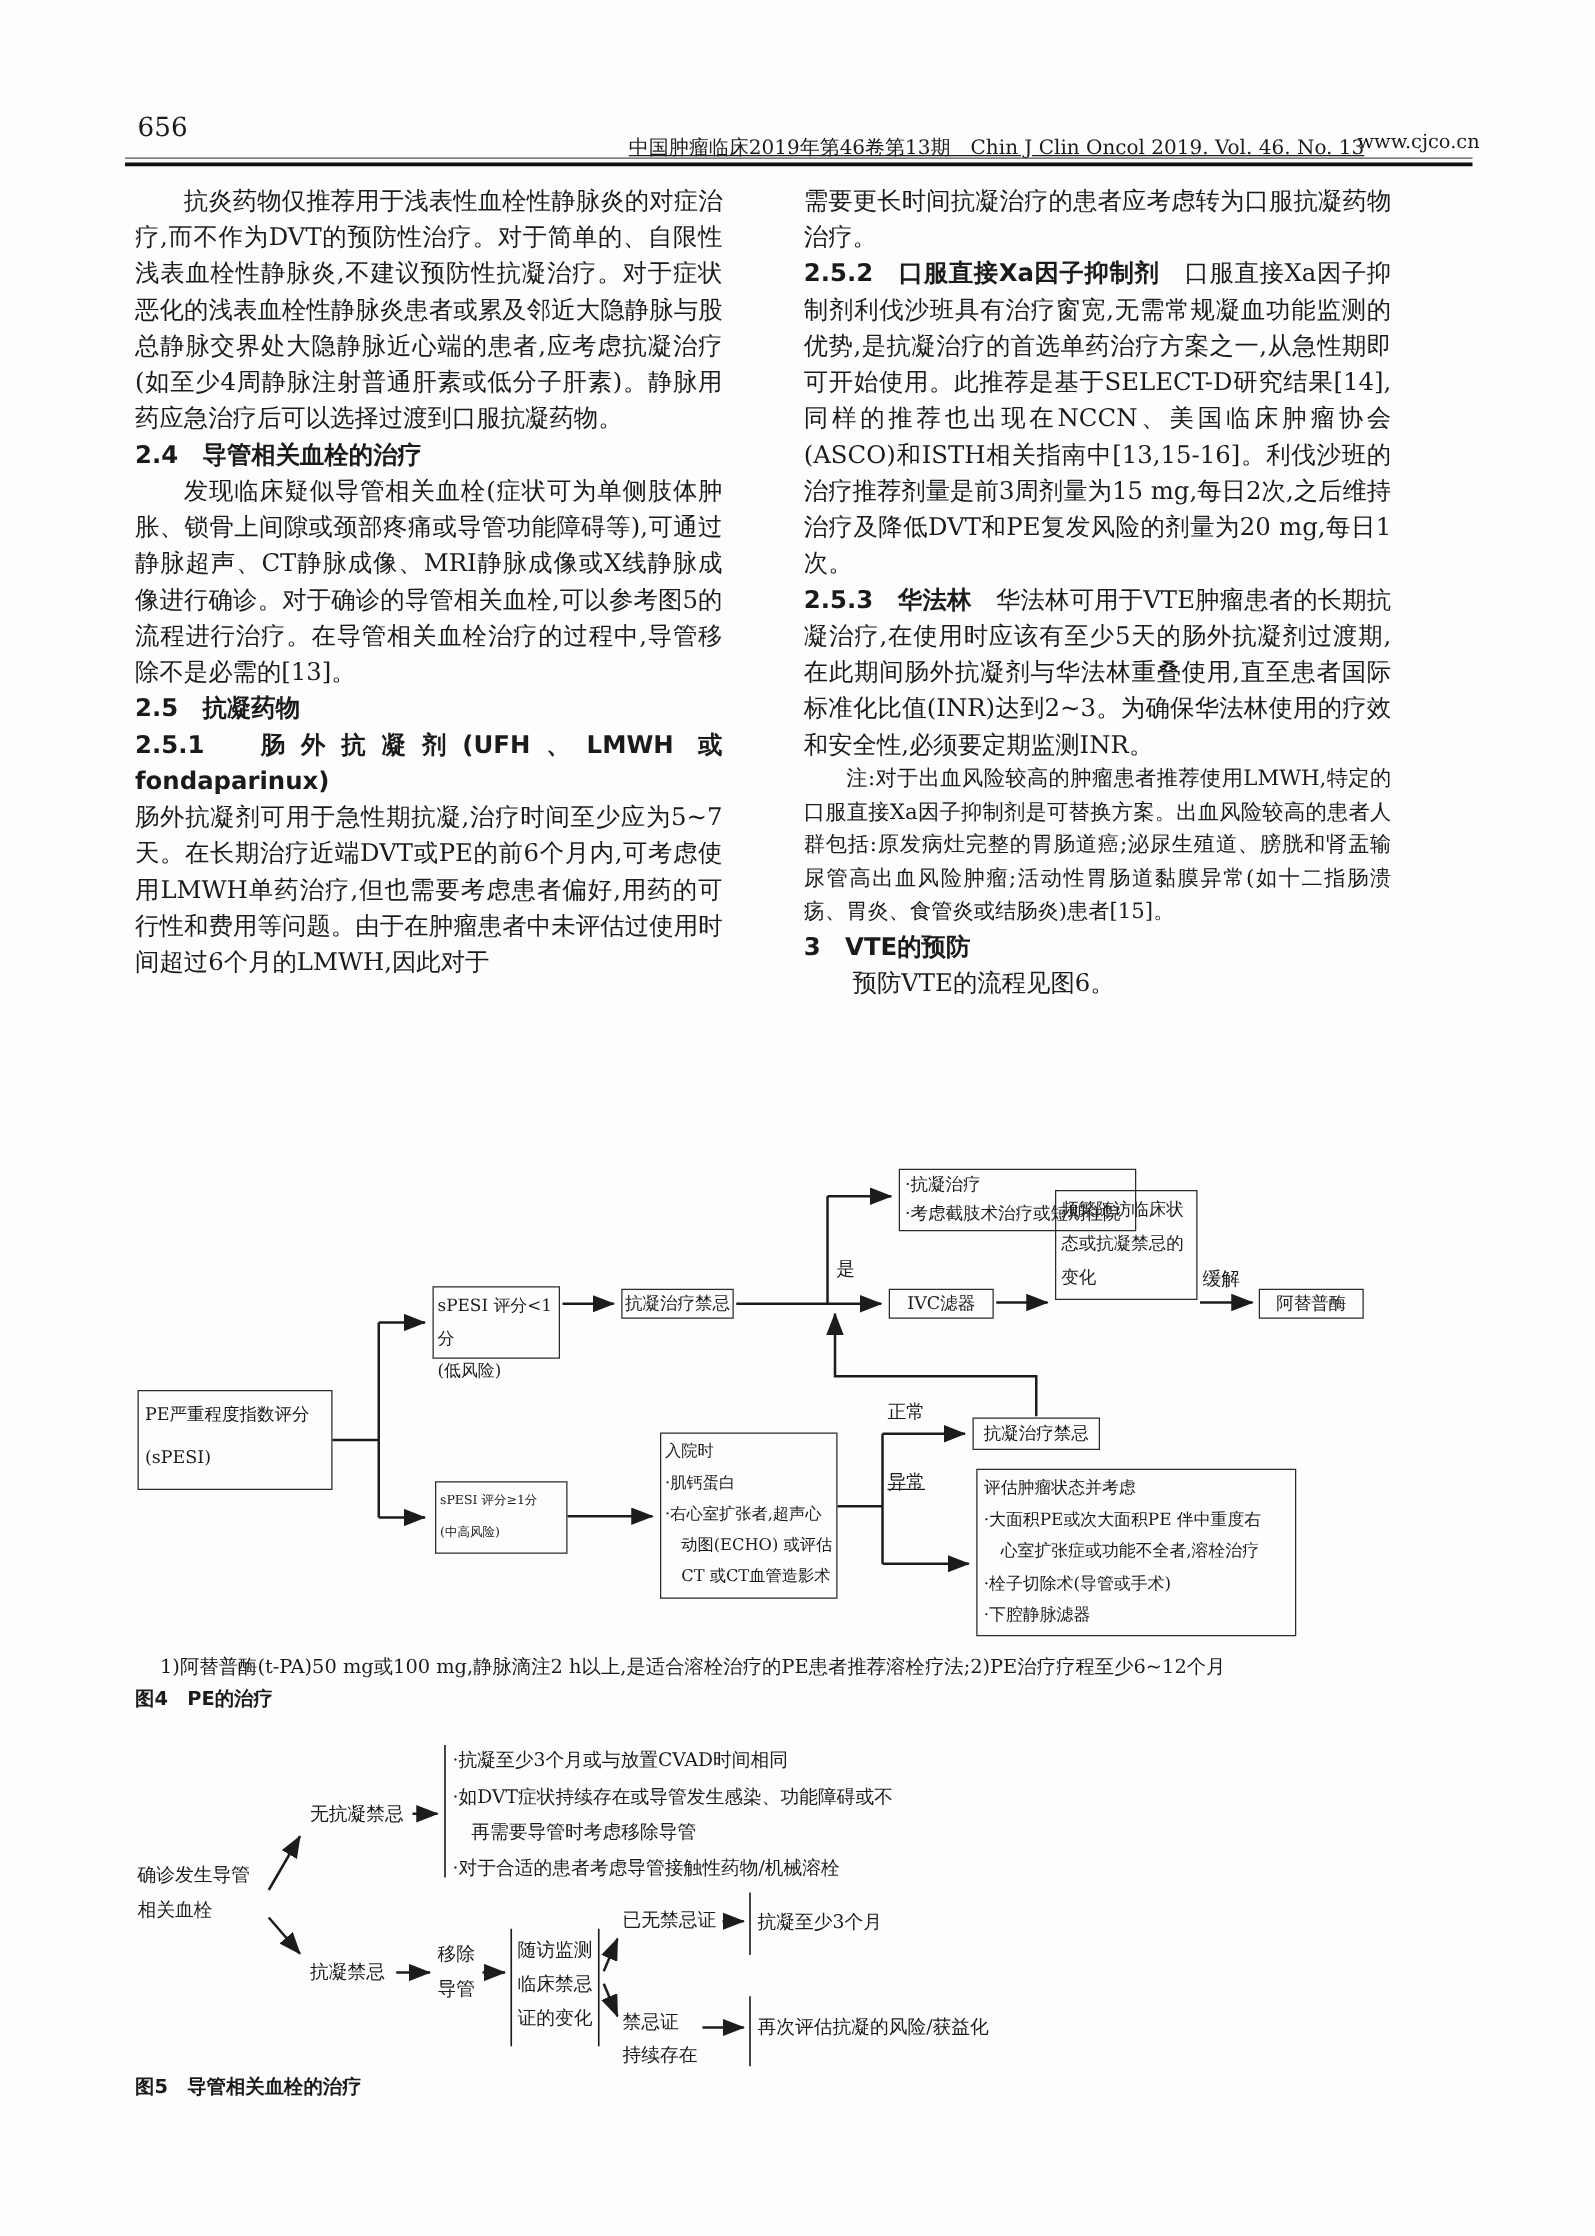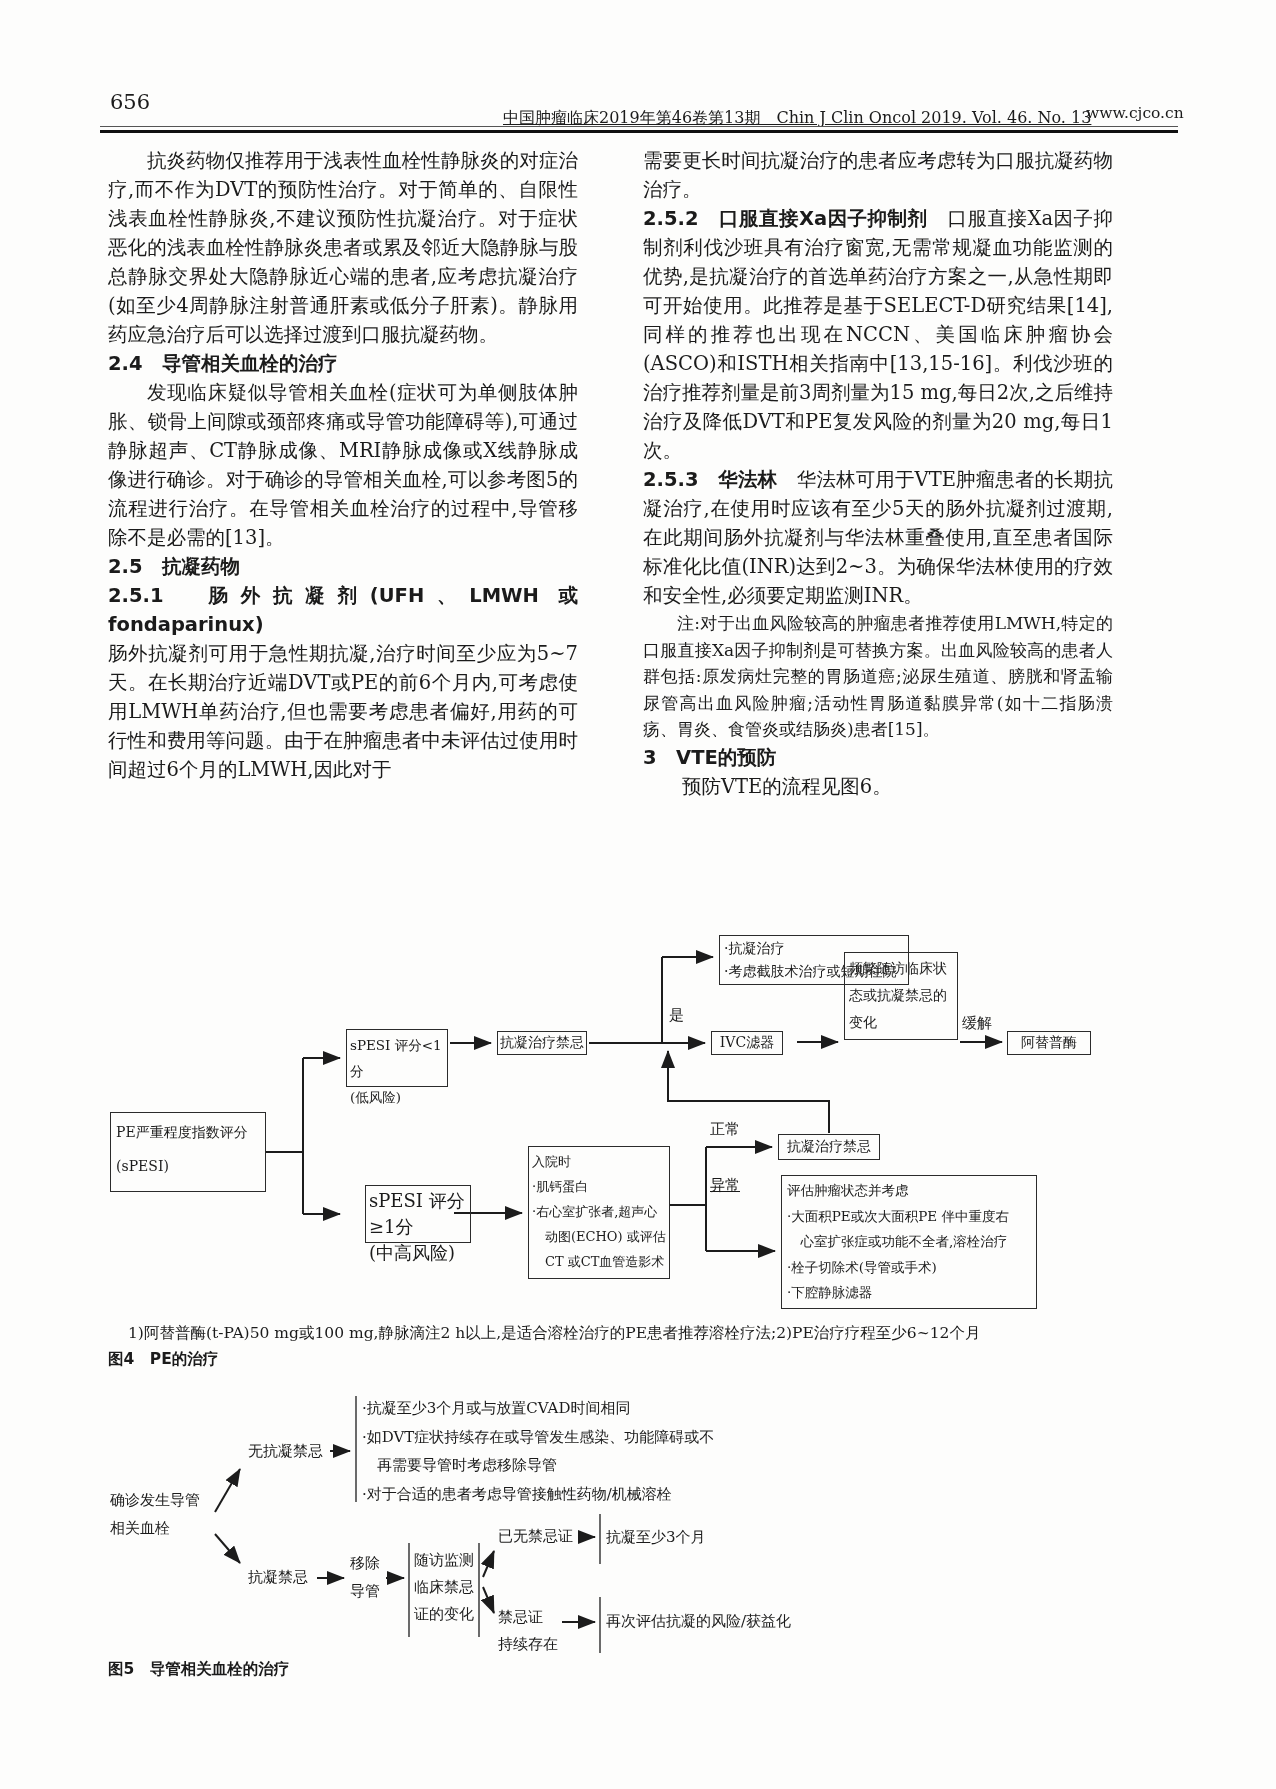--- a/index.html
+++ b/index.html
@@ -115,7 +115,7 @@
 
   <div class="flabel" style="left:669px;top:1006px;">是</div>
 
-  <div class="fbox c" style="left:711px;top:1031px;width:72px;height:24px;">IVC滤器</div>
+  <div class="fbox c" style="left:711px;top:1031px;width:84px;height:24px;">IVC滤器</div>
 
   <div class="fbox" style="left:844px;top:952px;width:114px;height:88px;line-height:27px;padding:2px 4px;">频繁随访临床状
 态或抗凝禁忌的

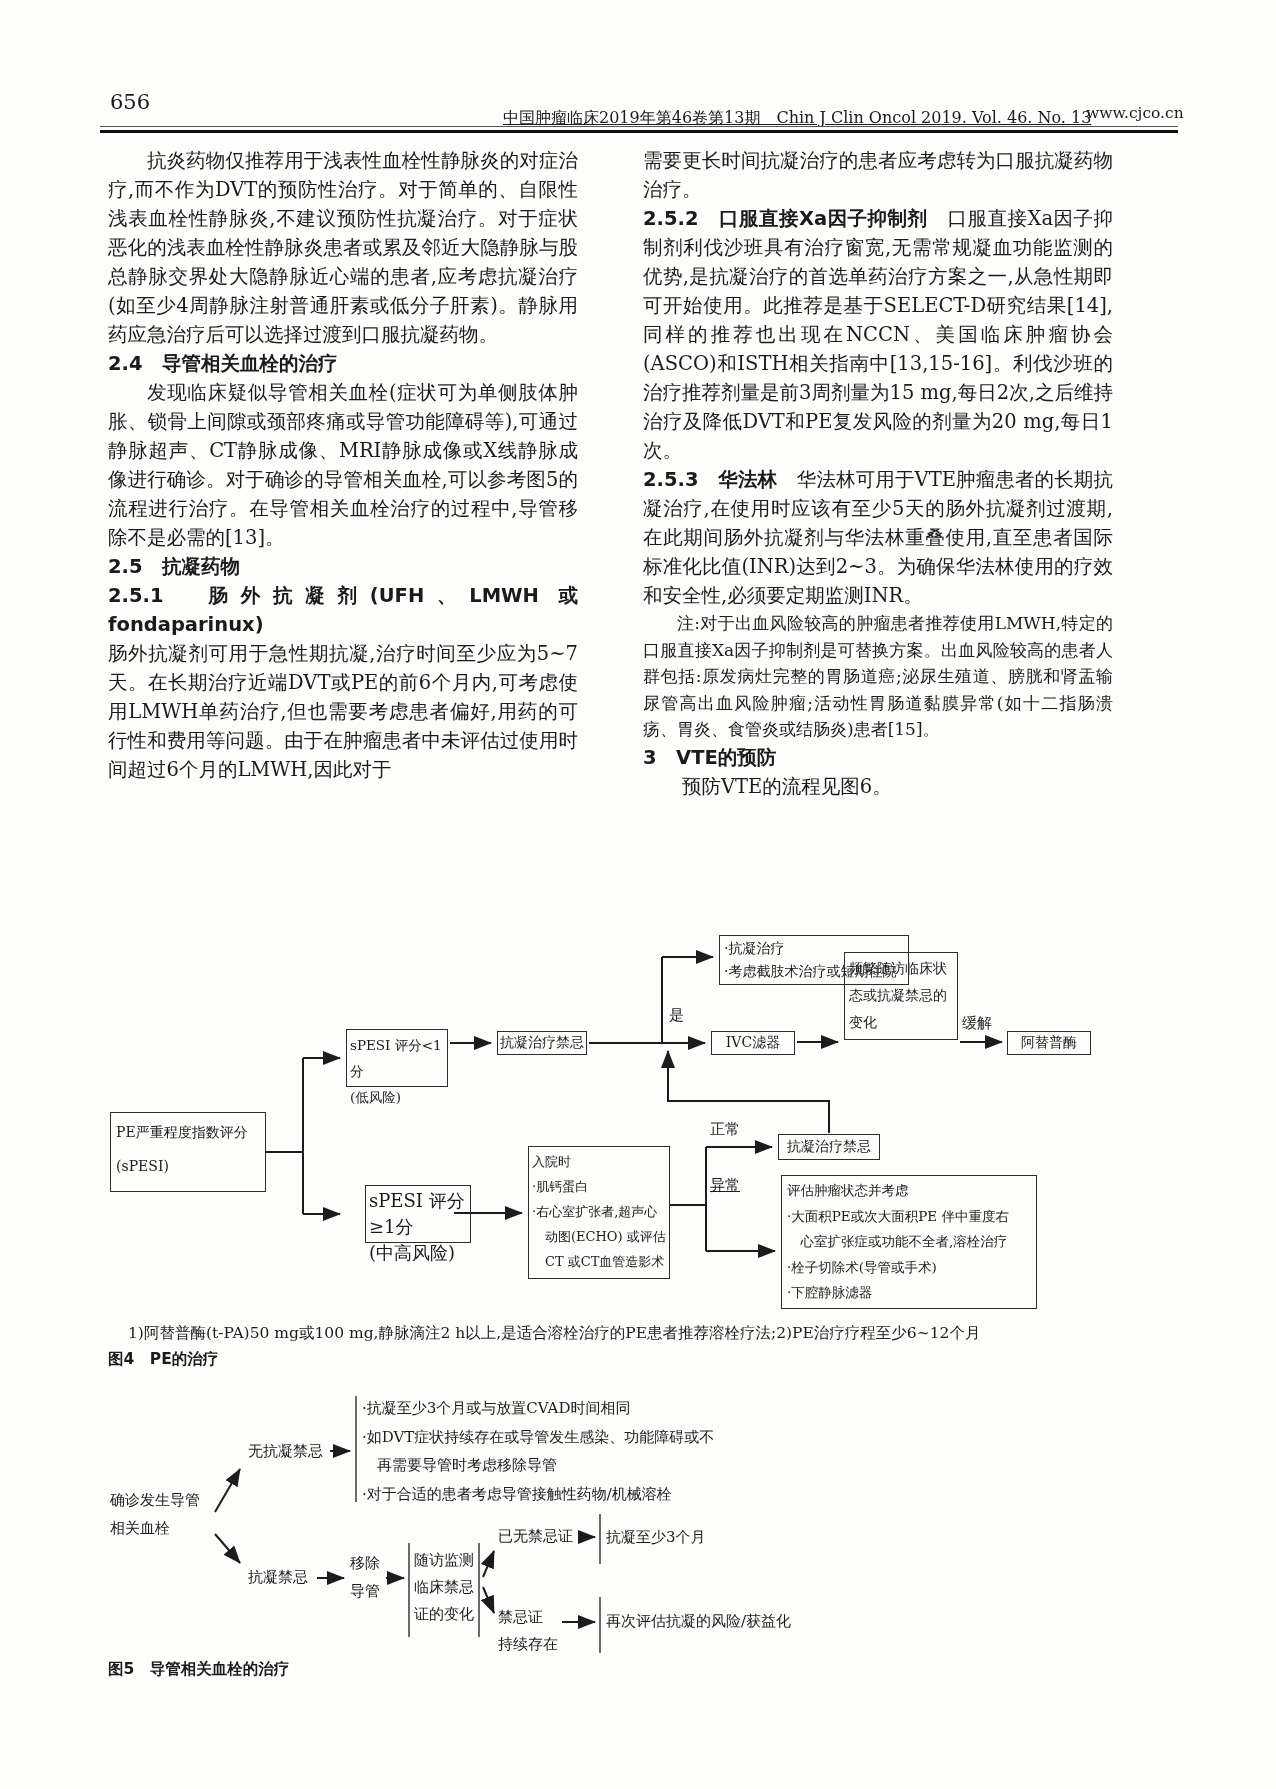--- a/index.html
+++ b/index.html
@@ -108,7 +108,7 @@
   <div class="fbox" style="left:346px;top:1029px;width:102px;height:58px;line-height:26px;padding:2px 3px;font-size:13.5px;">sPESI 评分&lt;1分
 (低风险)</div>
 
-  <div class="fbox" style="left:365px;top:1185px;width:106px;height:58px;line-height:26px;padding:2px 3px;font-size:18px;">sPESI 评分≥1分
+  <div class="fbox" style="left:348px;top:1185px;width:106px;height:58px;line-height:26px;padding:2px 3px;font-size:10px;">sPESI 评分≥1分
 (中高风险)</div>
 
   <div class="fbox c" style="left:497px;top:1031px;width:90px;height:24px;">抗凝治疗禁忌</div>

